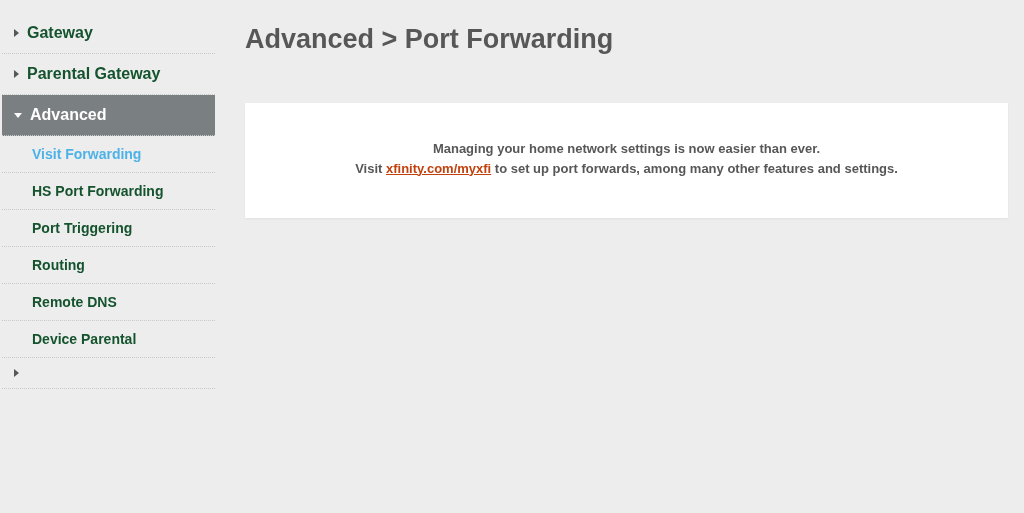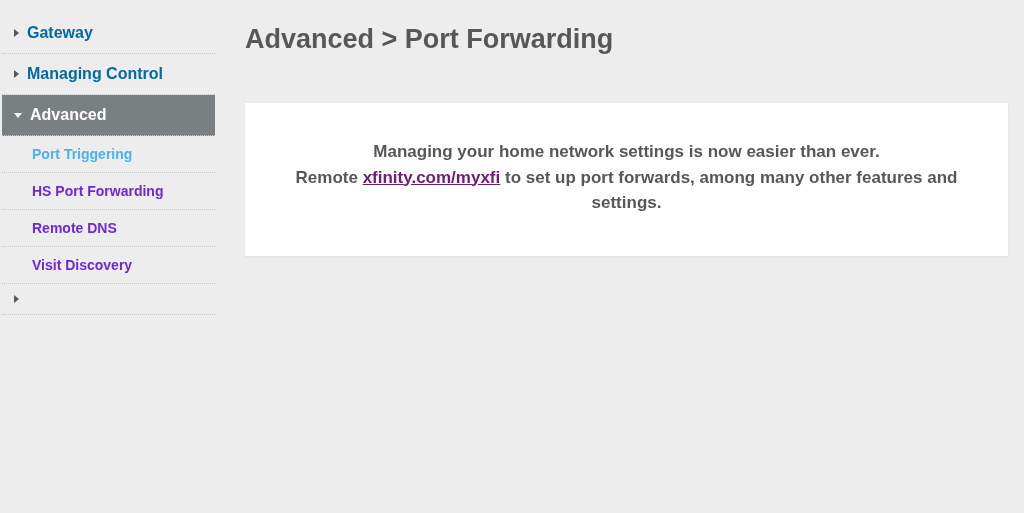--- a/index.html
+++ b/index.html
@@ -53,7 +53,7 @@
     .sidebar-item .label {
       font-size: 16px;
       font-weight: bold;
-      color: #0369a1;
+      color: #14532d;
     }
     .sidebar-item.active .label {
       color: #fff;

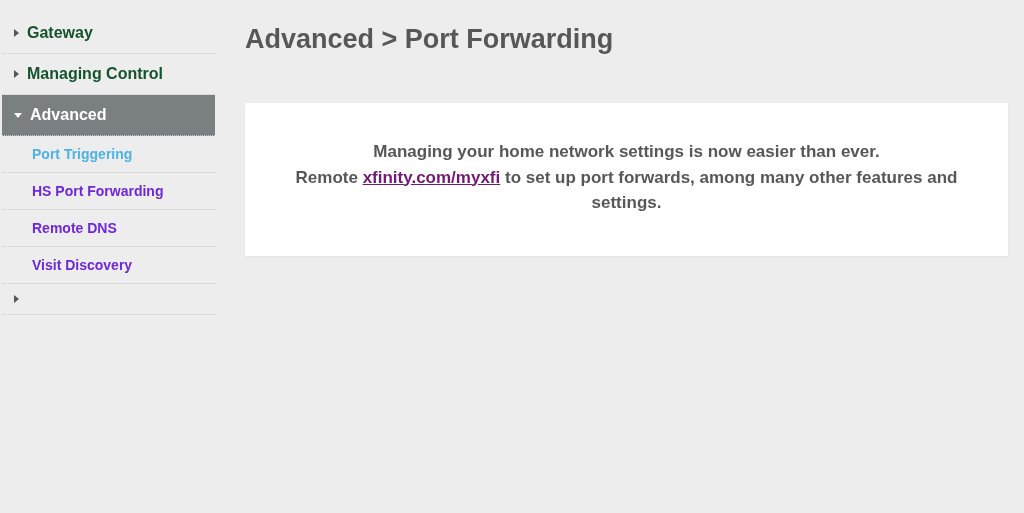--- a/index.html
+++ b/index.html
@@ -107,7 +107,7 @@
     </div>
     <div class="sidebar-item">
       <span class="arrow right"></span>
-      <span class="label">Managing Control</span>
+      <span class="label">Parental Gateway</span>
     </div>
     <div class="sidebar-item active">
       <span class="arrow down"></span>

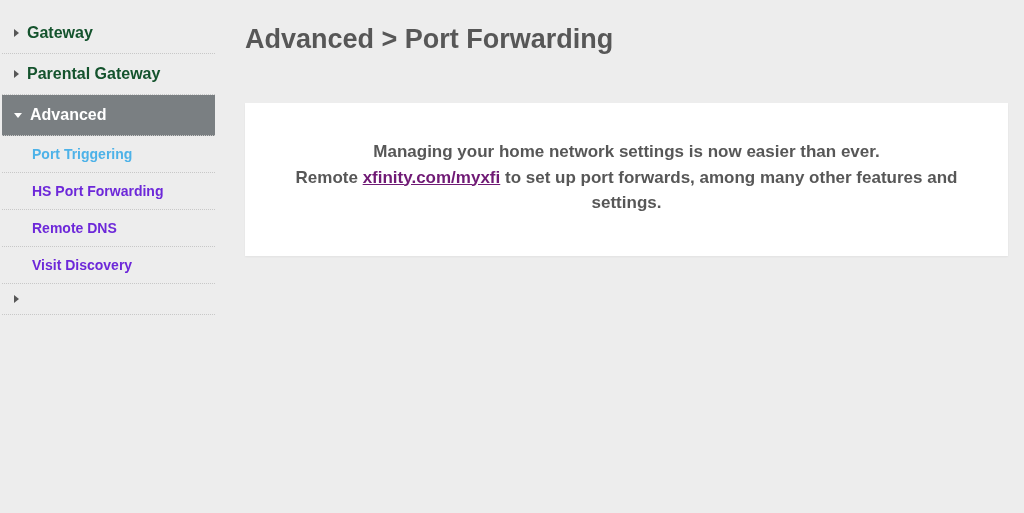--- a/index.html
+++ b/index.html
@@ -114,7 +114,7 @@
       <span class="label">Advanced</span>
     </div>
     <div class="sidebar-subitem selected">
-      <span>Port Triggering</span>
+      <span>Visit Forwarding</span>
     </div>
     <div class="sidebar-subitem">
       <span>HS Port Forwarding</span>

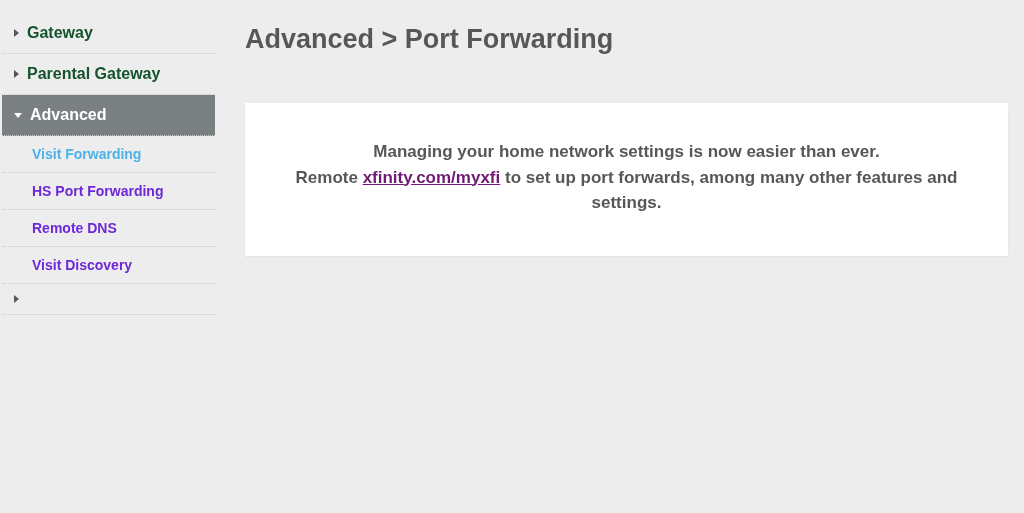--- a/index.html
+++ b/index.html
@@ -86,7 +86,7 @@
       box-shadow: 0 1px 2px rgba(0,0,0,0.05);
     }
     .content-text {
-      font-size: 17px;
+      font-size: 13px;
       font-weight: bold;
       color: #575757;
       line-height: 1.5;

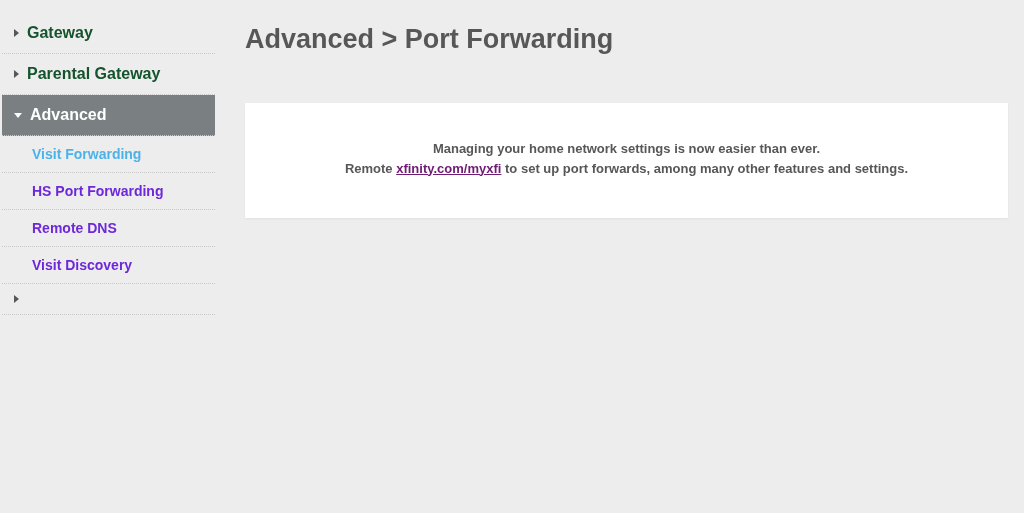--- a/index.html
+++ b/index.html
@@ -135,7 +135,7 @@
     <div class="content-box">
       <div class="content-text">
         <span>Managing your home network settings is now easier than ever.</span><br>
-        <span>Remote </span><a href="#">xfinity.com/myxfi</a><span> to set up port forwards, among many other features and settings.</span>
+        <span>Visit </span><a href="#">xfinity.com/myxfi</a><span> to set up port forwards, among many other features and settings.</span>
       </div>
     </div>
   </div>

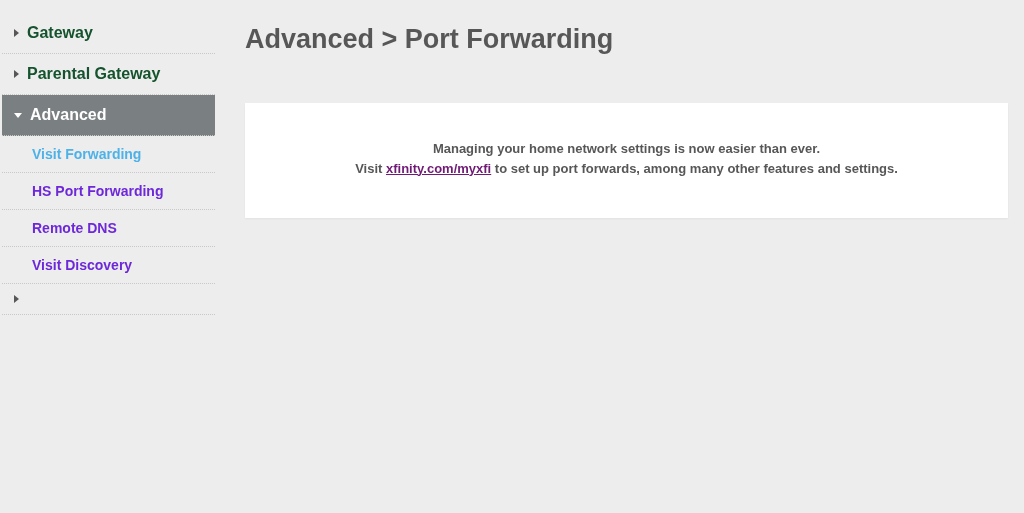--- a/index.html
+++ b/index.html
@@ -92,7 +92,7 @@
       line-height: 1.5;
     }
     .content-text a {
-      color: #701a75;
+      color: #c2410c;
       text-decoration: underline;
     }
   </style>

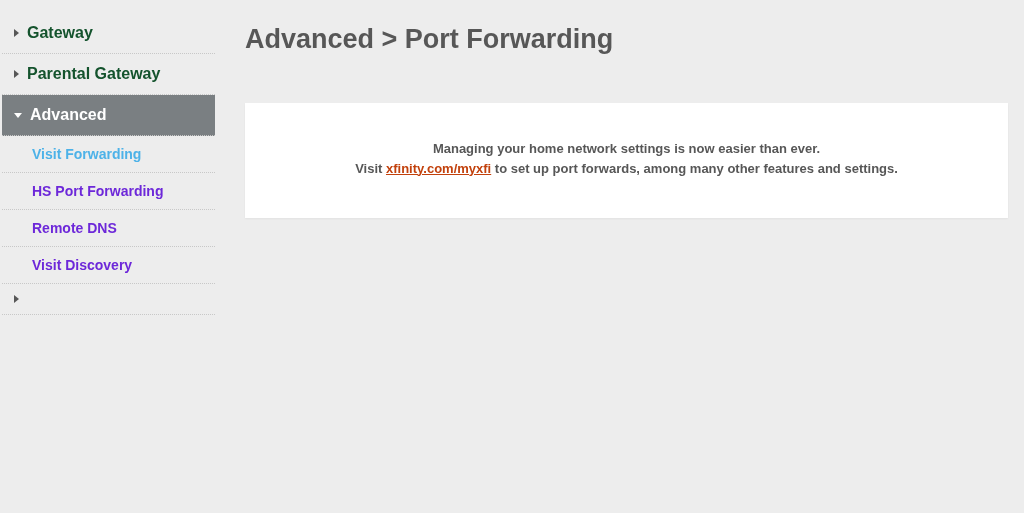--- a/index.html
+++ b/index.html
@@ -64,7 +64,7 @@
       cursor: pointer;
       font-size: 14px;
       font-weight: bold;
-      color: #6d28d9;
+      color: #14532d;
     }
     .sidebar-subitem.selected {
       color: #4db2e8;

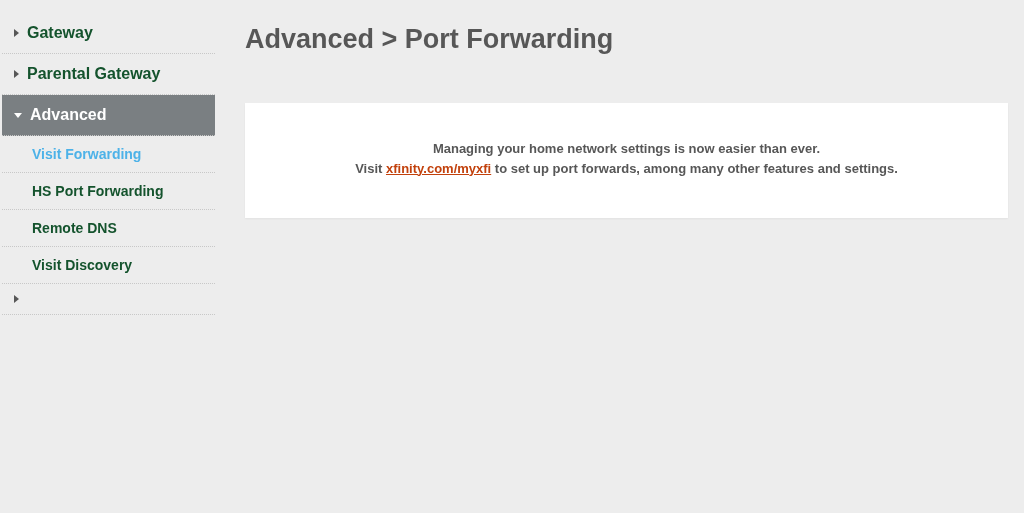--- a/index.html
+++ b/index.html
@@ -120,6 +120,9 @@
       <span>HS Port Forwarding</span>
     </div>
     <div class="sidebar-subitem">
+      <span>Port Triggering</span>
+    </div>
+    <div class="sidebar-subitem">
       <span>Remote DNS</span>
     </div>
     <div class="sidebar-subitem">

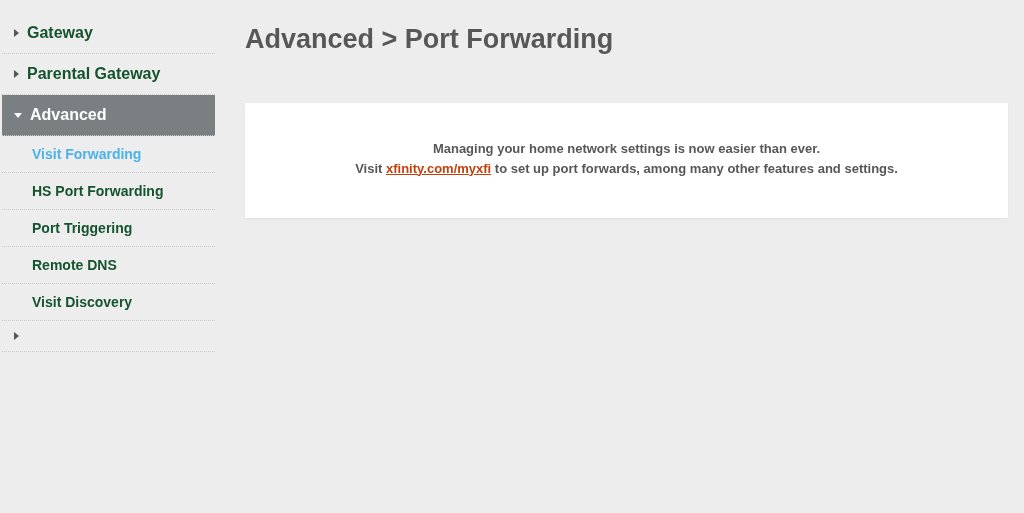--- a/index.html
+++ b/index.html
@@ -123,6 +123,9 @@
       <span>Port Triggering</span>
     </div>
     <div class="sidebar-subitem">
+      <span>Routing</span>
+    </div>
+    <div class="sidebar-subitem">
       <span>Remote DNS</span>
     </div>
     <div class="sidebar-subitem">

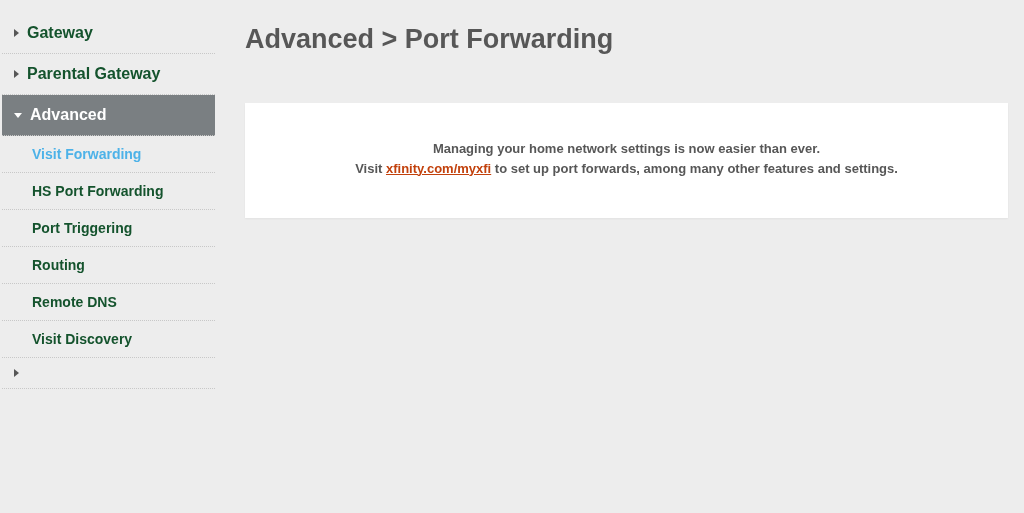--- a/index.html
+++ b/index.html
@@ -129,7 +129,7 @@
       <span>Remote DNS</span>
     </div>
     <div class="sidebar-subitem">
-      <span>Visit Discovery</span>
+      <span>Device Parental</span>
     </div>
     <div class="sidebar-item">
       <span class="arrow right"></span>

